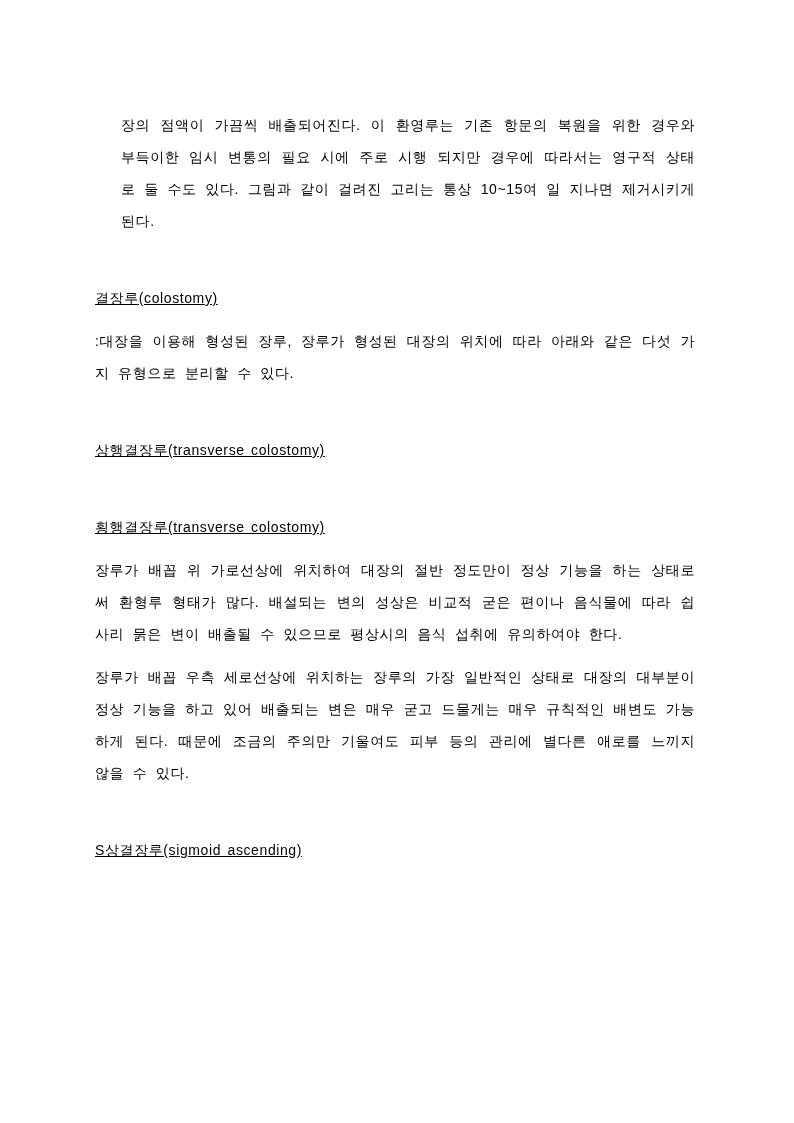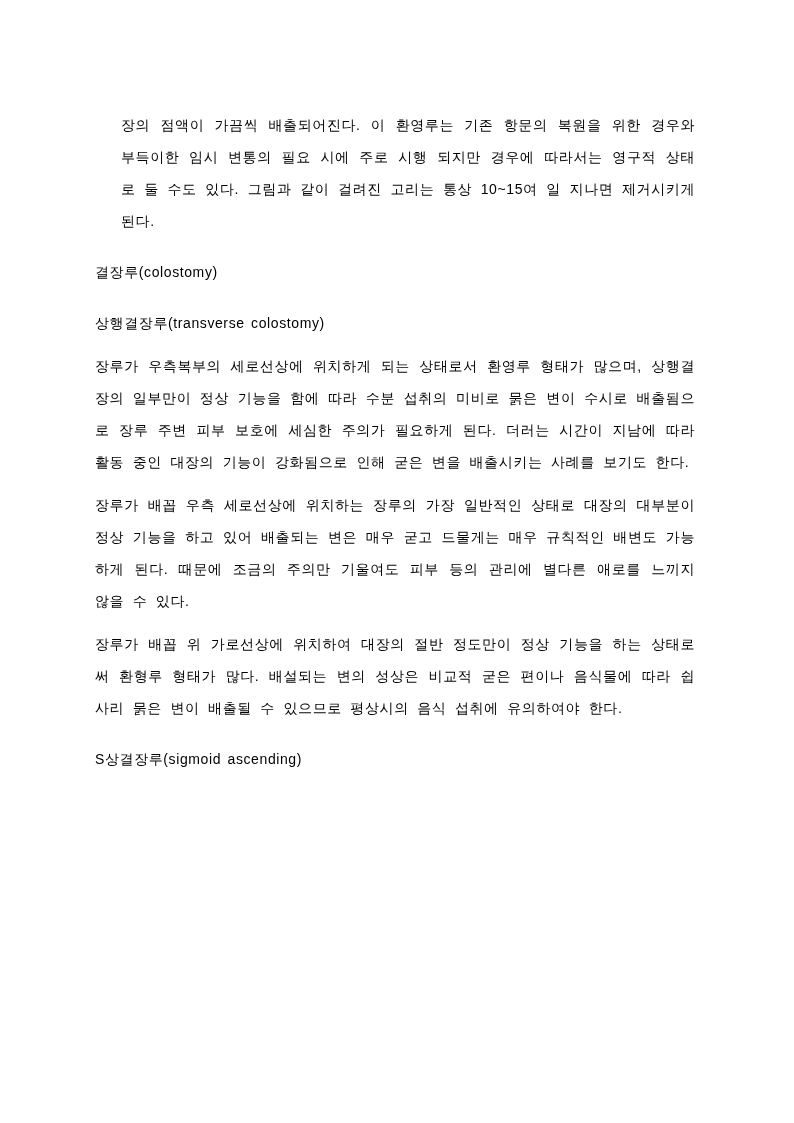--- a/index.html
+++ b/index.html
@@ -31,10 +31,11 @@
     padding-left: 26px;
   }
   .heading {
-    margin: 19px 0 11px 0;
+    margin: 45px 0 11px 0;
     text-align: left;
     word-spacing: 2px;
     white-space: nowrap;
+    text-decoration: underline;
   }
 </style>
 </head>

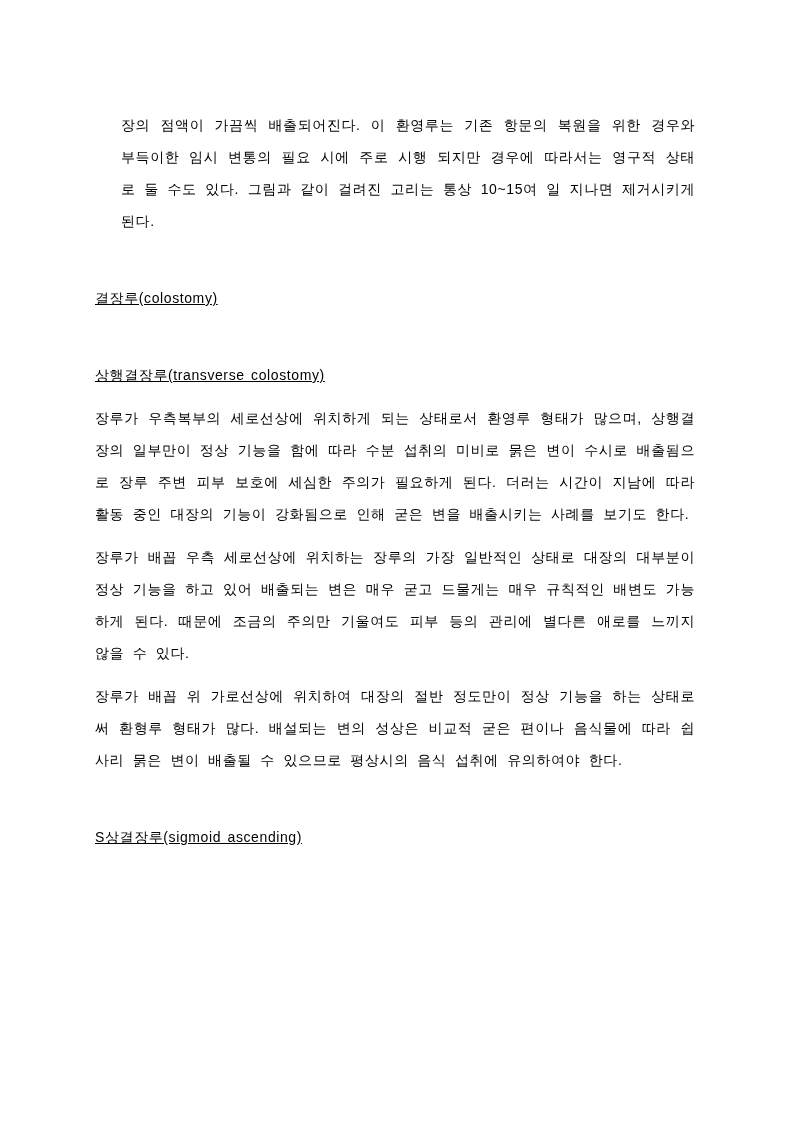--- a/index.html
+++ b/index.html
@@ -47,6 +47,7 @@
 
   <p class="heading">결장루(colostomy)</p>
 
+  <p class="para">:대장을 이용해 형성된 장루, 장루가 형성된 대장의 위치에 따라 아래와 같은 다섯 가지 유형으로 분리할 수 있다.</p>
 
   <p class="heading">상행결장루(transverse colostomy)</p>
 

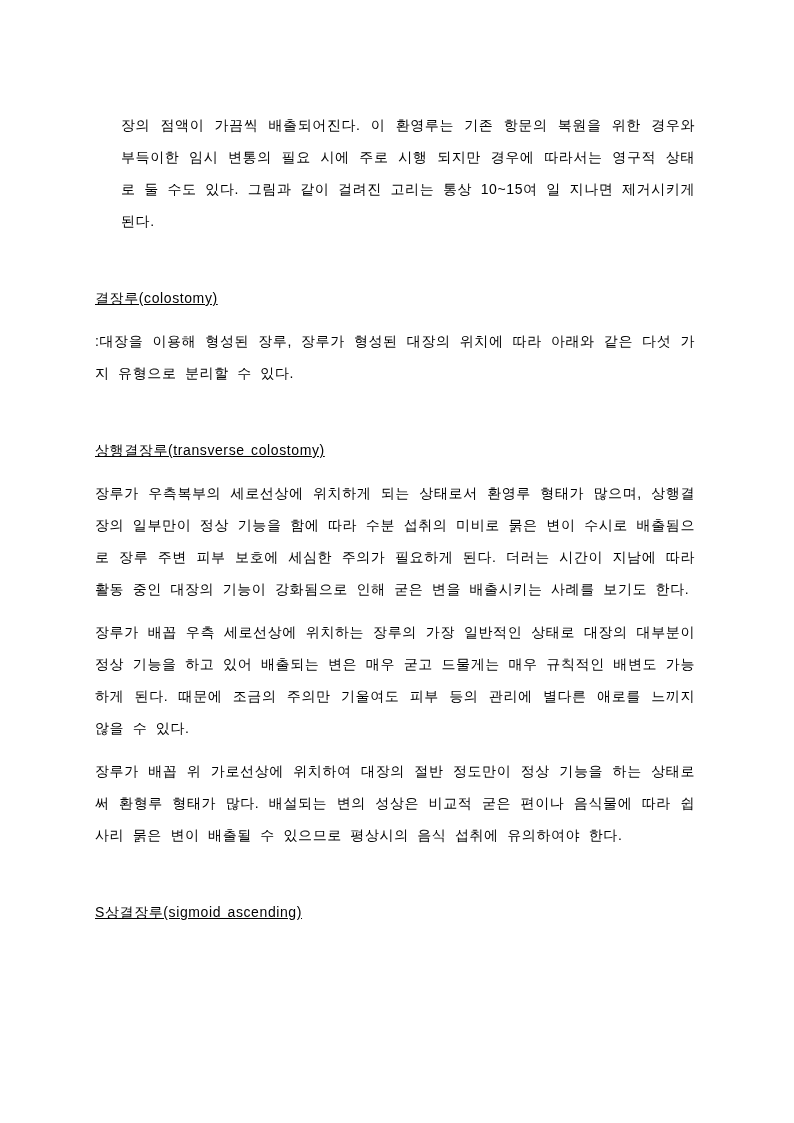--- a/index.html
+++ b/index.html
@@ -51,7 +51,6 @@
 
   <p class="heading">상행결장루(transverse colostomy)</p>
 
-  <p class="para">장루가 우측복부의 세로선상에 위치하게 되는 상태로서 환영루 형태가 많으며, 상행결장의 일부만이 정상 기능을 함에 따라 수분 섭취의 미비로 묽은 변이 수시로 배출됨으로 장루 주변 피부 보호에 세심한 주의가 필요하게 된다. 더러는 시간이 지남에 따라 활동 중인 대장의 기능이 강화됨으로 인해 굳은 변을 배출시키는 사례를 보기도 한다.</p>
 
 
   <p class="para">장루가 배꼽 우측 세로선상에 위치하는 장루의 가장 일반적인 상태로 대장의 대부분이 정상 기능을 하고 있어 배출되는 변은 매우 굳고 드물게는 매우 규칙적인 배변도 가능하게 된다. 때문에 조금의 주의만 기울여도 피부 등의 관리에 별다른 애로를 느끼지 않을 수 있다.</p>

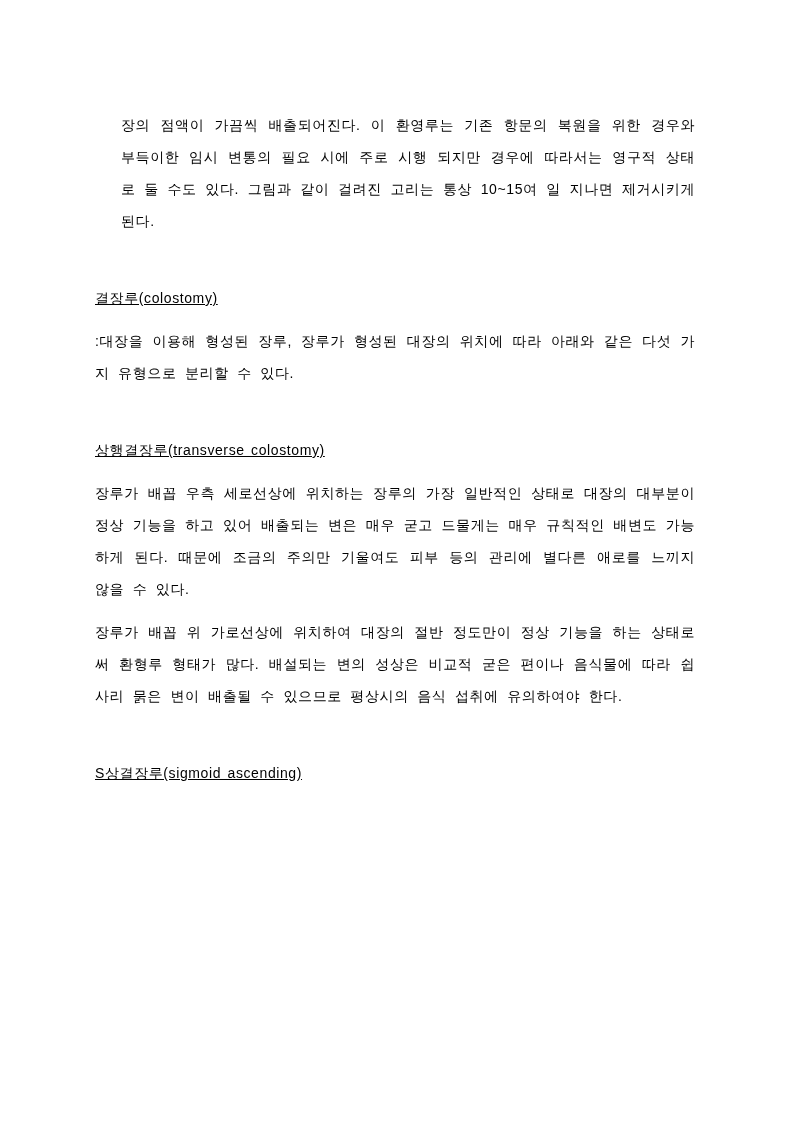--- a/index.html
+++ b/index.html
@@ -52,6 +52,7 @@
   <p class="heading">상행결장루(transverse colostomy)</p>
 
 
+  <p class="heading">횡행결장루(transverse colostomy)</p>
 
   <p class="para">장루가 배꼽 우측 세로선상에 위치하는 장루의 가장 일반적인 상태로 대장의 대부분이 정상 기능을 하고 있어 배출되는 변은 매우 굳고 드물게는 매우 규칙적인 배변도 가능하게 된다. 때문에 조금의 주의만 기울여도 피부 등의 관리에 별다른 애로를 느끼지 않을 수 있다.</p>
 

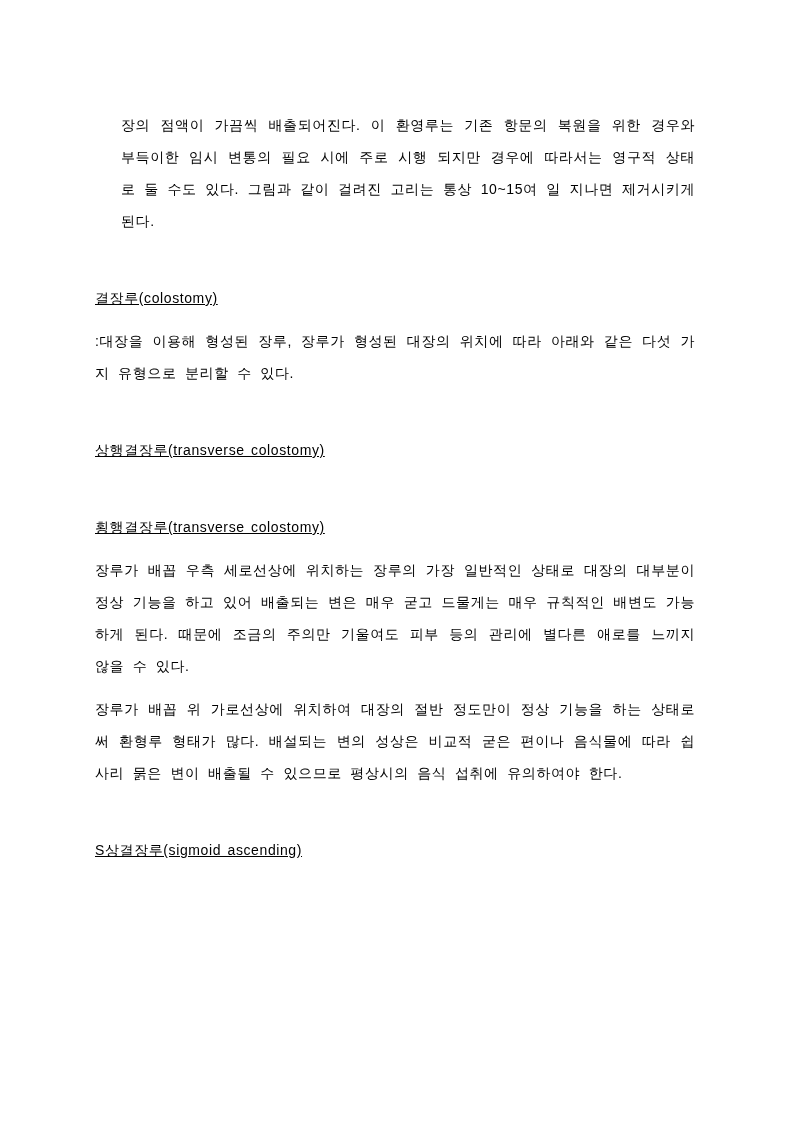--- a/index.html
+++ b/index.html
@@ -54,9 +54,9 @@
 
   <p class="heading">횡행결장루(transverse colostomy)</p>
 
+  <p class="para">장루가 배꼽 위 가로선상에 위치하여 대장의 절반 정도만이 정상 기능을 하는 상태로써 환형루 형태가 많다. 배설되는 변의 성상은 비교적 굳은 편이나 음식물에 따라 쉽사리 묽은 변이 배출될 수 있으므로 평상시의 음식 섭취에 유의하여야 한다.</p>
+
   <p class="para">장루가 배꼽 우측 세로선상에 위치하는 장루의 가장 일반적인 상태로 대장의 대부분이 정상 기능을 하고 있어 배출되는 변은 매우 굳고 드물게는 매우 규칙적인 배변도 가능하게 된다. 때문에 조금의 주의만 기울여도 피부 등의 관리에 별다른 애로를 느끼지 않을 수 있다.</p>
-
-  <p class="para">장루가 배꼽 위 가로선상에 위치하여 대장의 절반 정도만이 정상 기능을 하는 상태로써 환형루 형태가 많다. 배설되는 변의 성상은 비교적 굳은 편이나 음식물에 따라 쉽사리 묽은 변이 배출될 수 있으므로 평상시의 음식 섭취에 유의하여야 한다.</p>
 
   <p class="heading">S상결장루(sigmoid ascending)</p>
 

